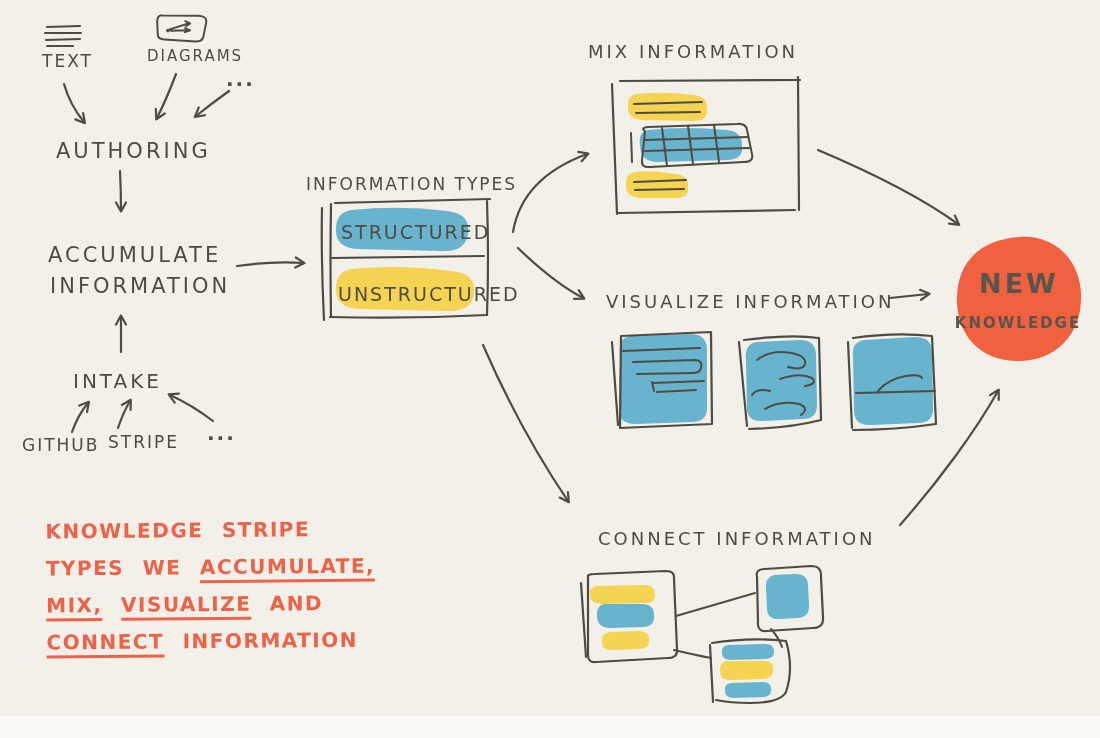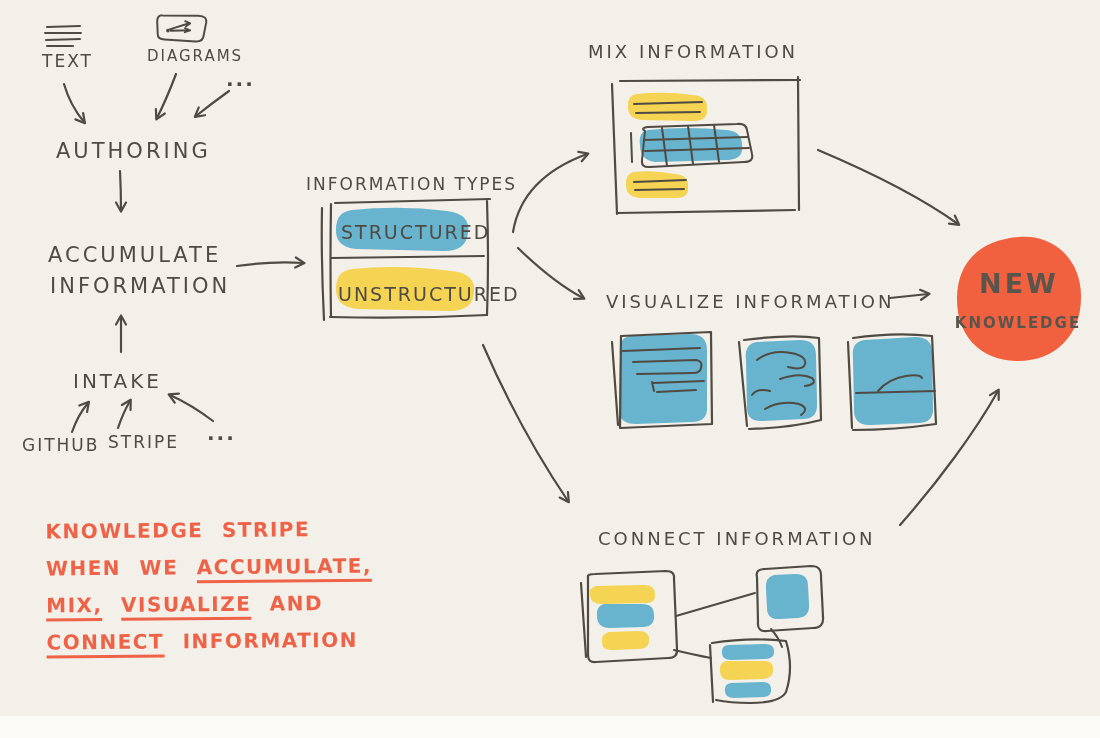--- a/index.html
+++ b/index.html
@@ -184,7 +184,7 @@
     <span>STRIPE</span>
   </div>
   <div class="cap-line">
-    <span>WHEN</span>
+    <span>TYPES</span>
     <span>WE</span>
     <span class="und">ACCUMULATE,</span>
   </div>

